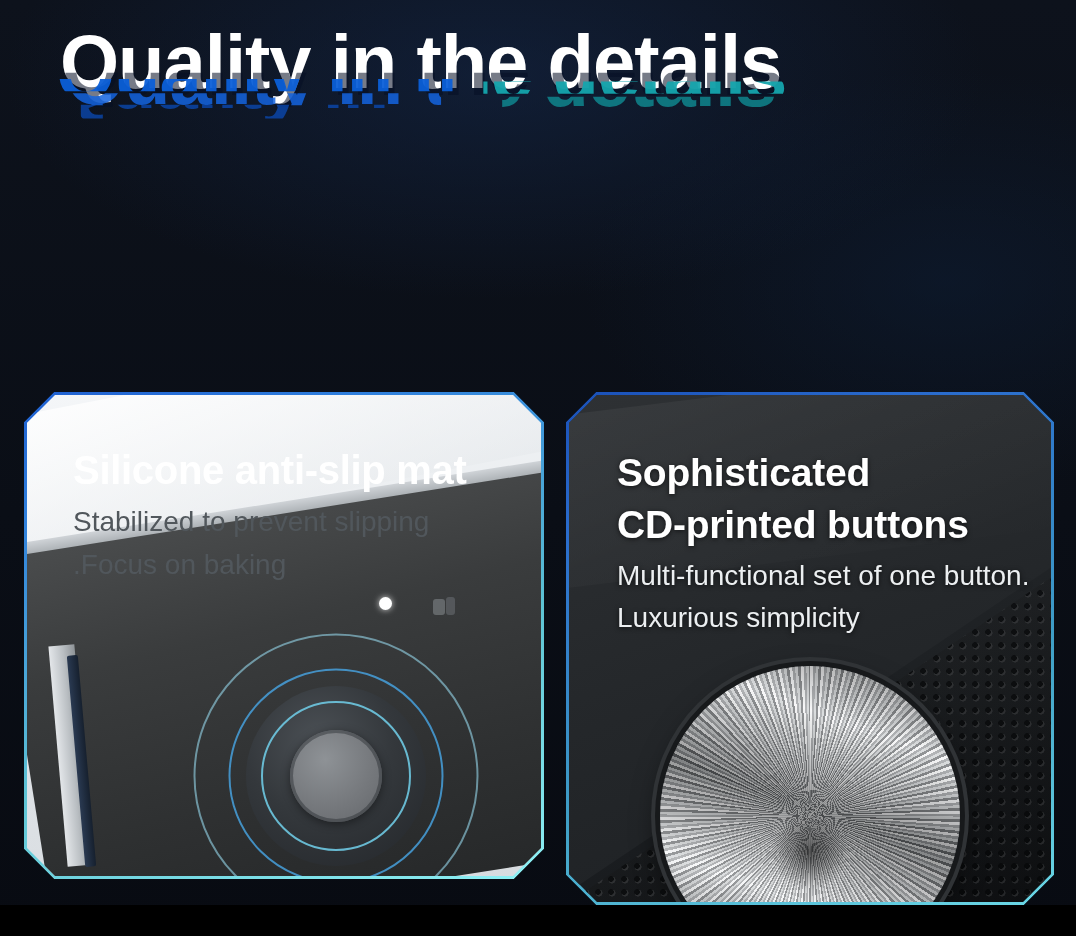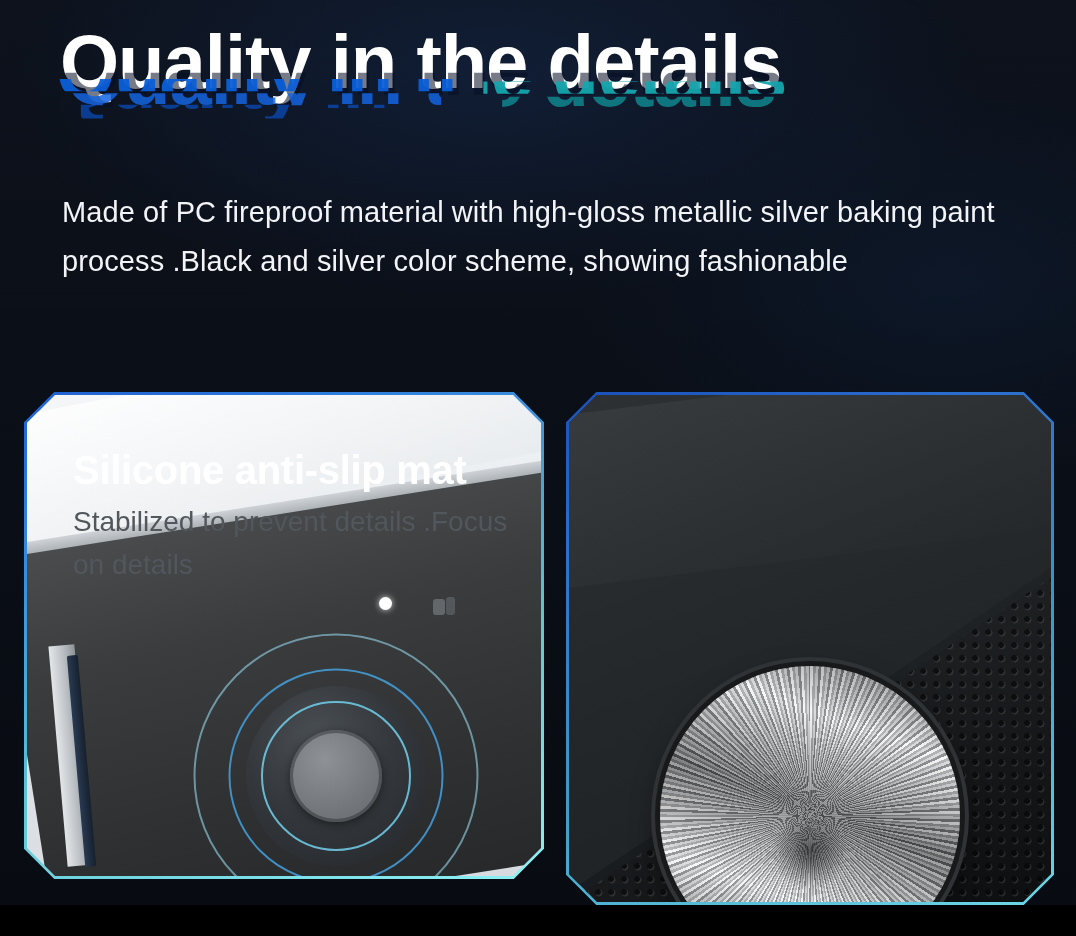--- a/index.html
+++ b/index.html
@@ -349,7 +349,6 @@
     </div>
   </div>
 
-  <p class="lead">Made of PC fireproof material with high-gloss metallic silver baking paint process .Black and silver color scheme, showing fashionable</p>
 
   <div class="cards">
 

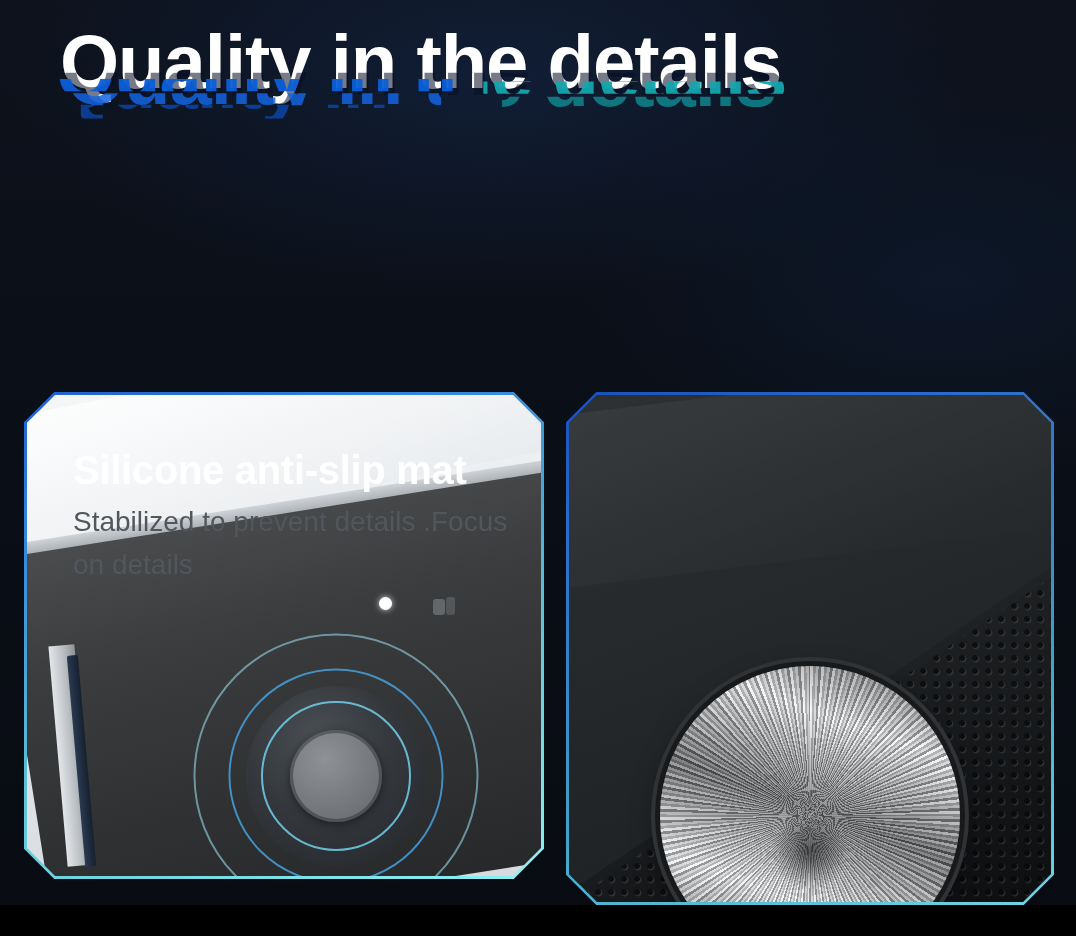--- a/index.html
+++ b/index.html
@@ -398,6 +398,11 @@
           </div>
         </div>
 
+        <div class="card-text">
+          <div class="ct-title-light">Sophisticated</div>
+          <div class="ct-title-light">CD-printed buttons</div>
+          <div class="ct-sub-light">Multi-functional set of one button. Luxurious simplicity</div>
+        </div>
 
       </div>
     </div>

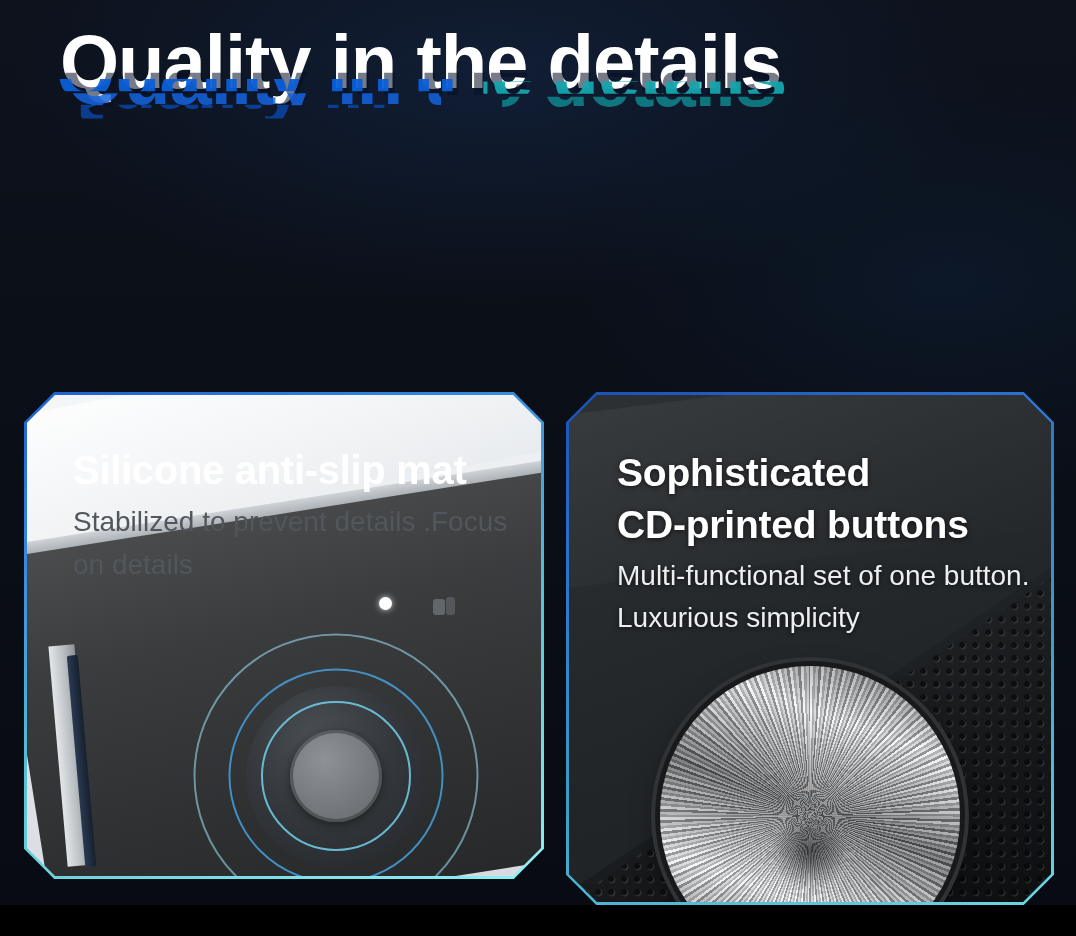--- a/index.html
+++ b/index.html
@@ -378,7 +378,7 @@
 
         <div class="card-text">
           <div class="ct-title-dark">Silicone anti-slip mat</div>
-          <div class="ct-sub-dark">Stabilized to prevent details .Focus on details</div>
+          <div class="ct-sub-dark">Stabilized to prevent slipping .Focus on baking</div>
         </div>
 
       </div>

